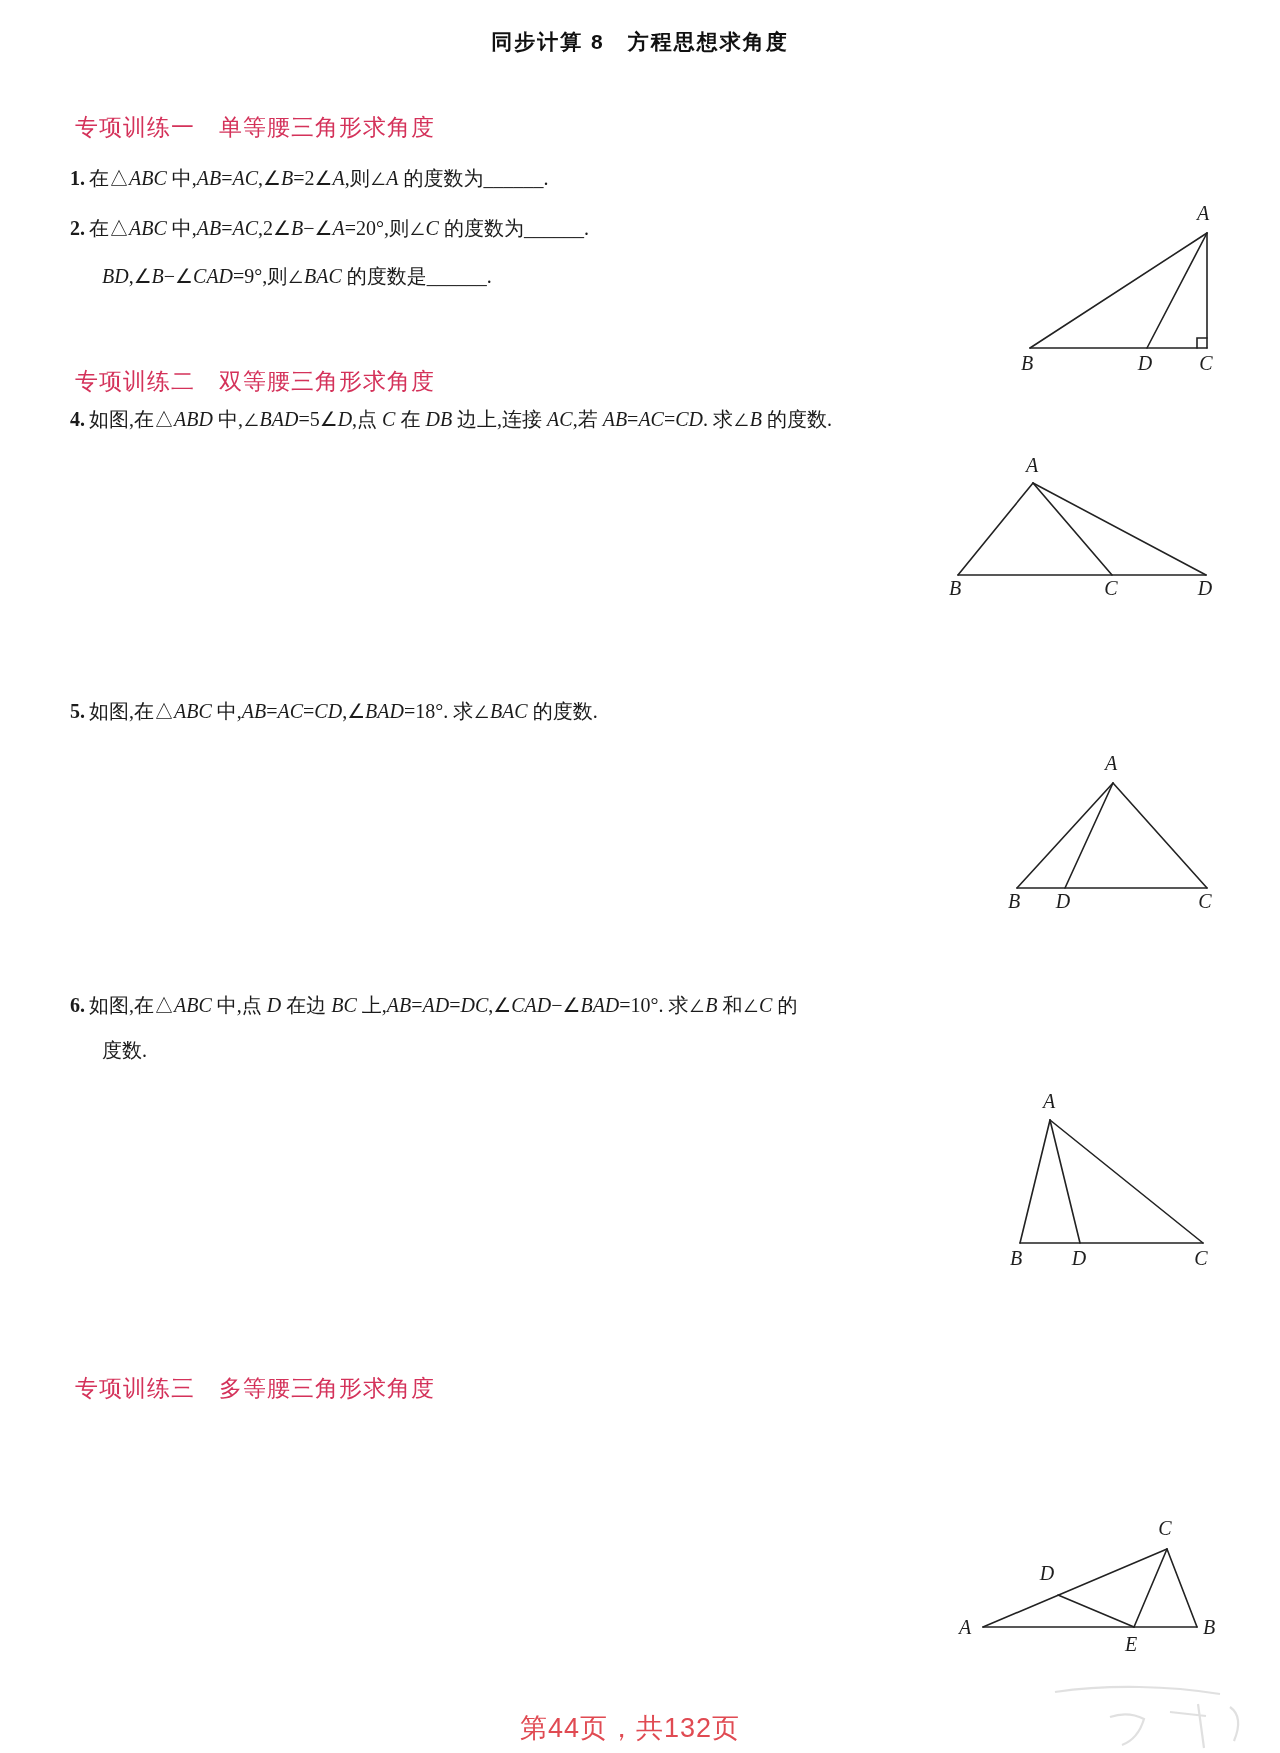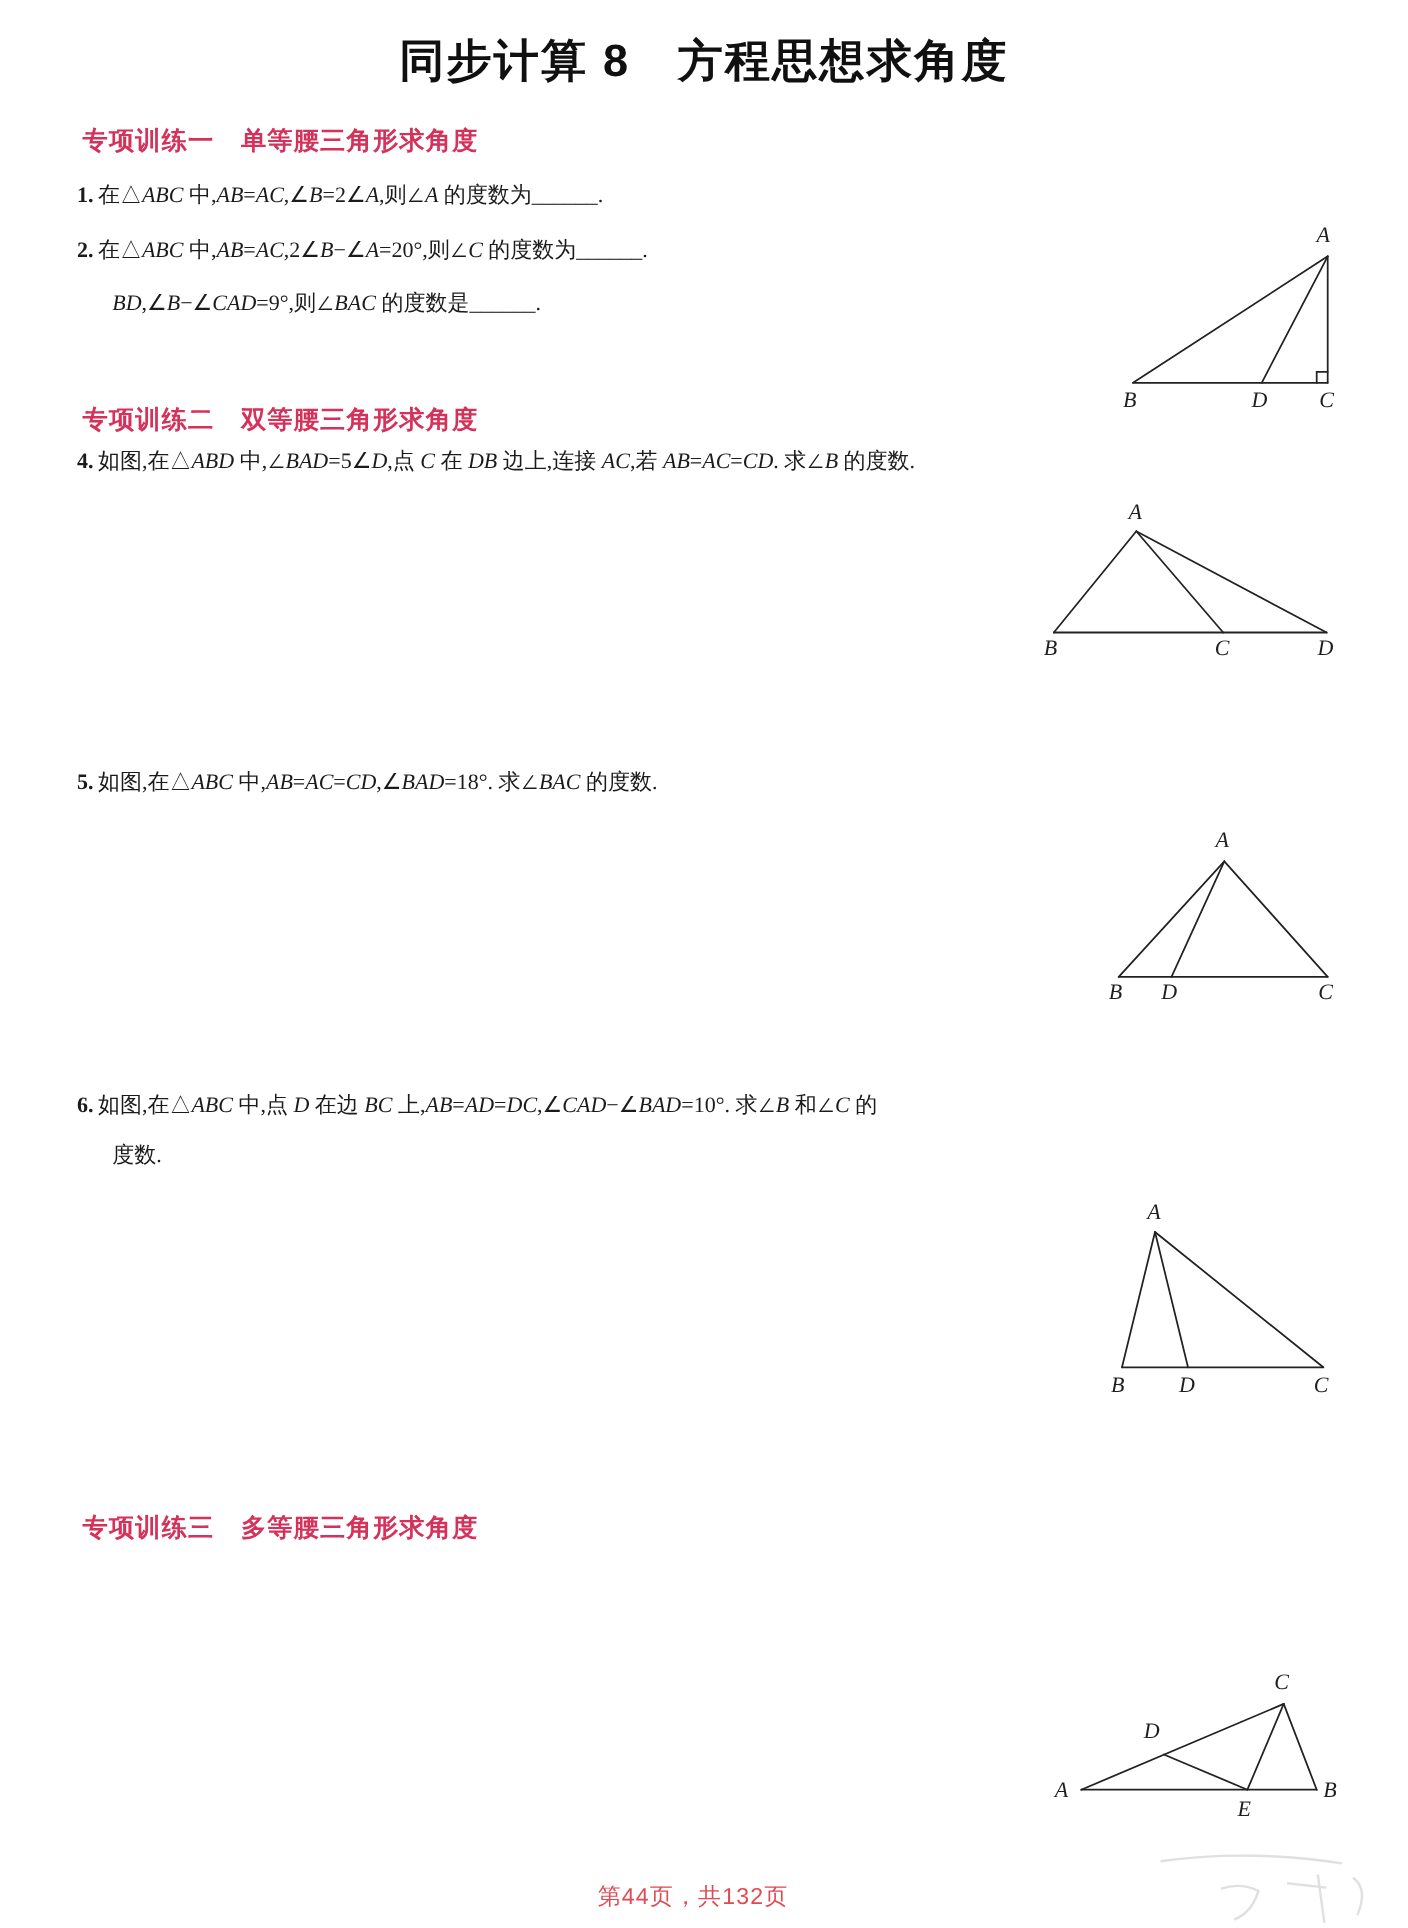--- a/index.html
+++ b/index.html
@@ -9,7 +9,7 @@
   }
   .title{
     position:absolute;left:0;top:28px;width:100%;margin:0;text-align:center;
-    font-family:"Liberation Sans",sans-serif;font-weight:bold;font-size:41px;
+    font-family:"Liberation Sans",sans-serif;font-weight:bold;font-size:21px;
     letter-spacing:2px;color:#101010;
   }
   .sec{

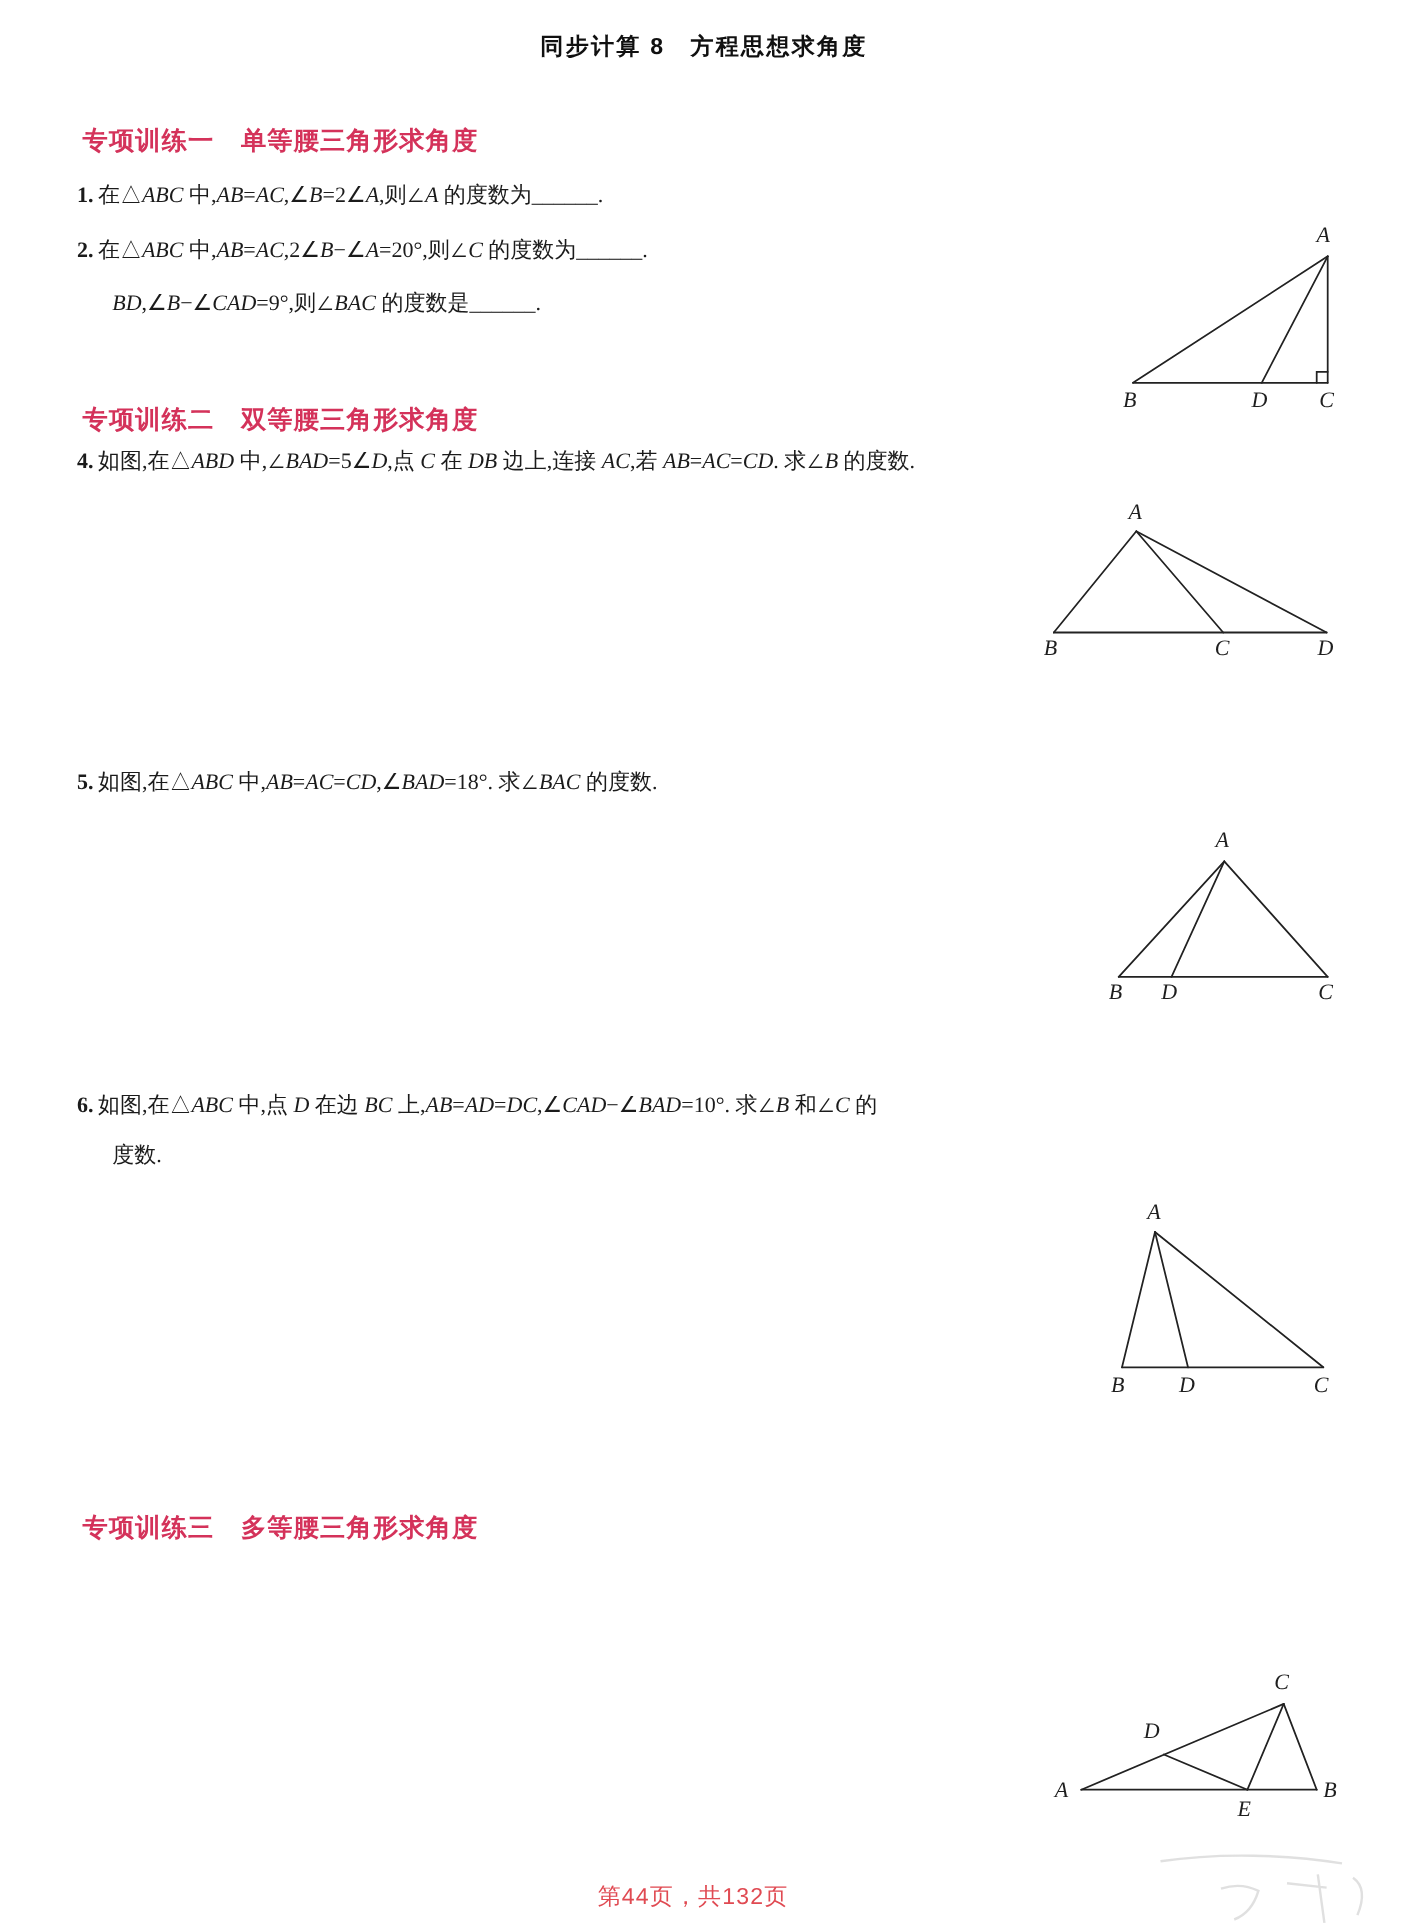--- a/index.html
+++ b/index.html
@@ -14,7 +14,7 @@
   }
   .sec{
     position:absolute;left:75px;white-space:nowrap;
-    font-family:"Liberation Sans",sans-serif;font-weight:bold;font-size:23px;
+    font-family:"Liberation Sans",sans-serif;font-weight:normal;font-size:23px;
     letter-spacing:1px;color:var(--section-heading,#d4325a);
   }
   .prob{position:absolute;left:70px;font-size:20px;color:#1b1b1b;}

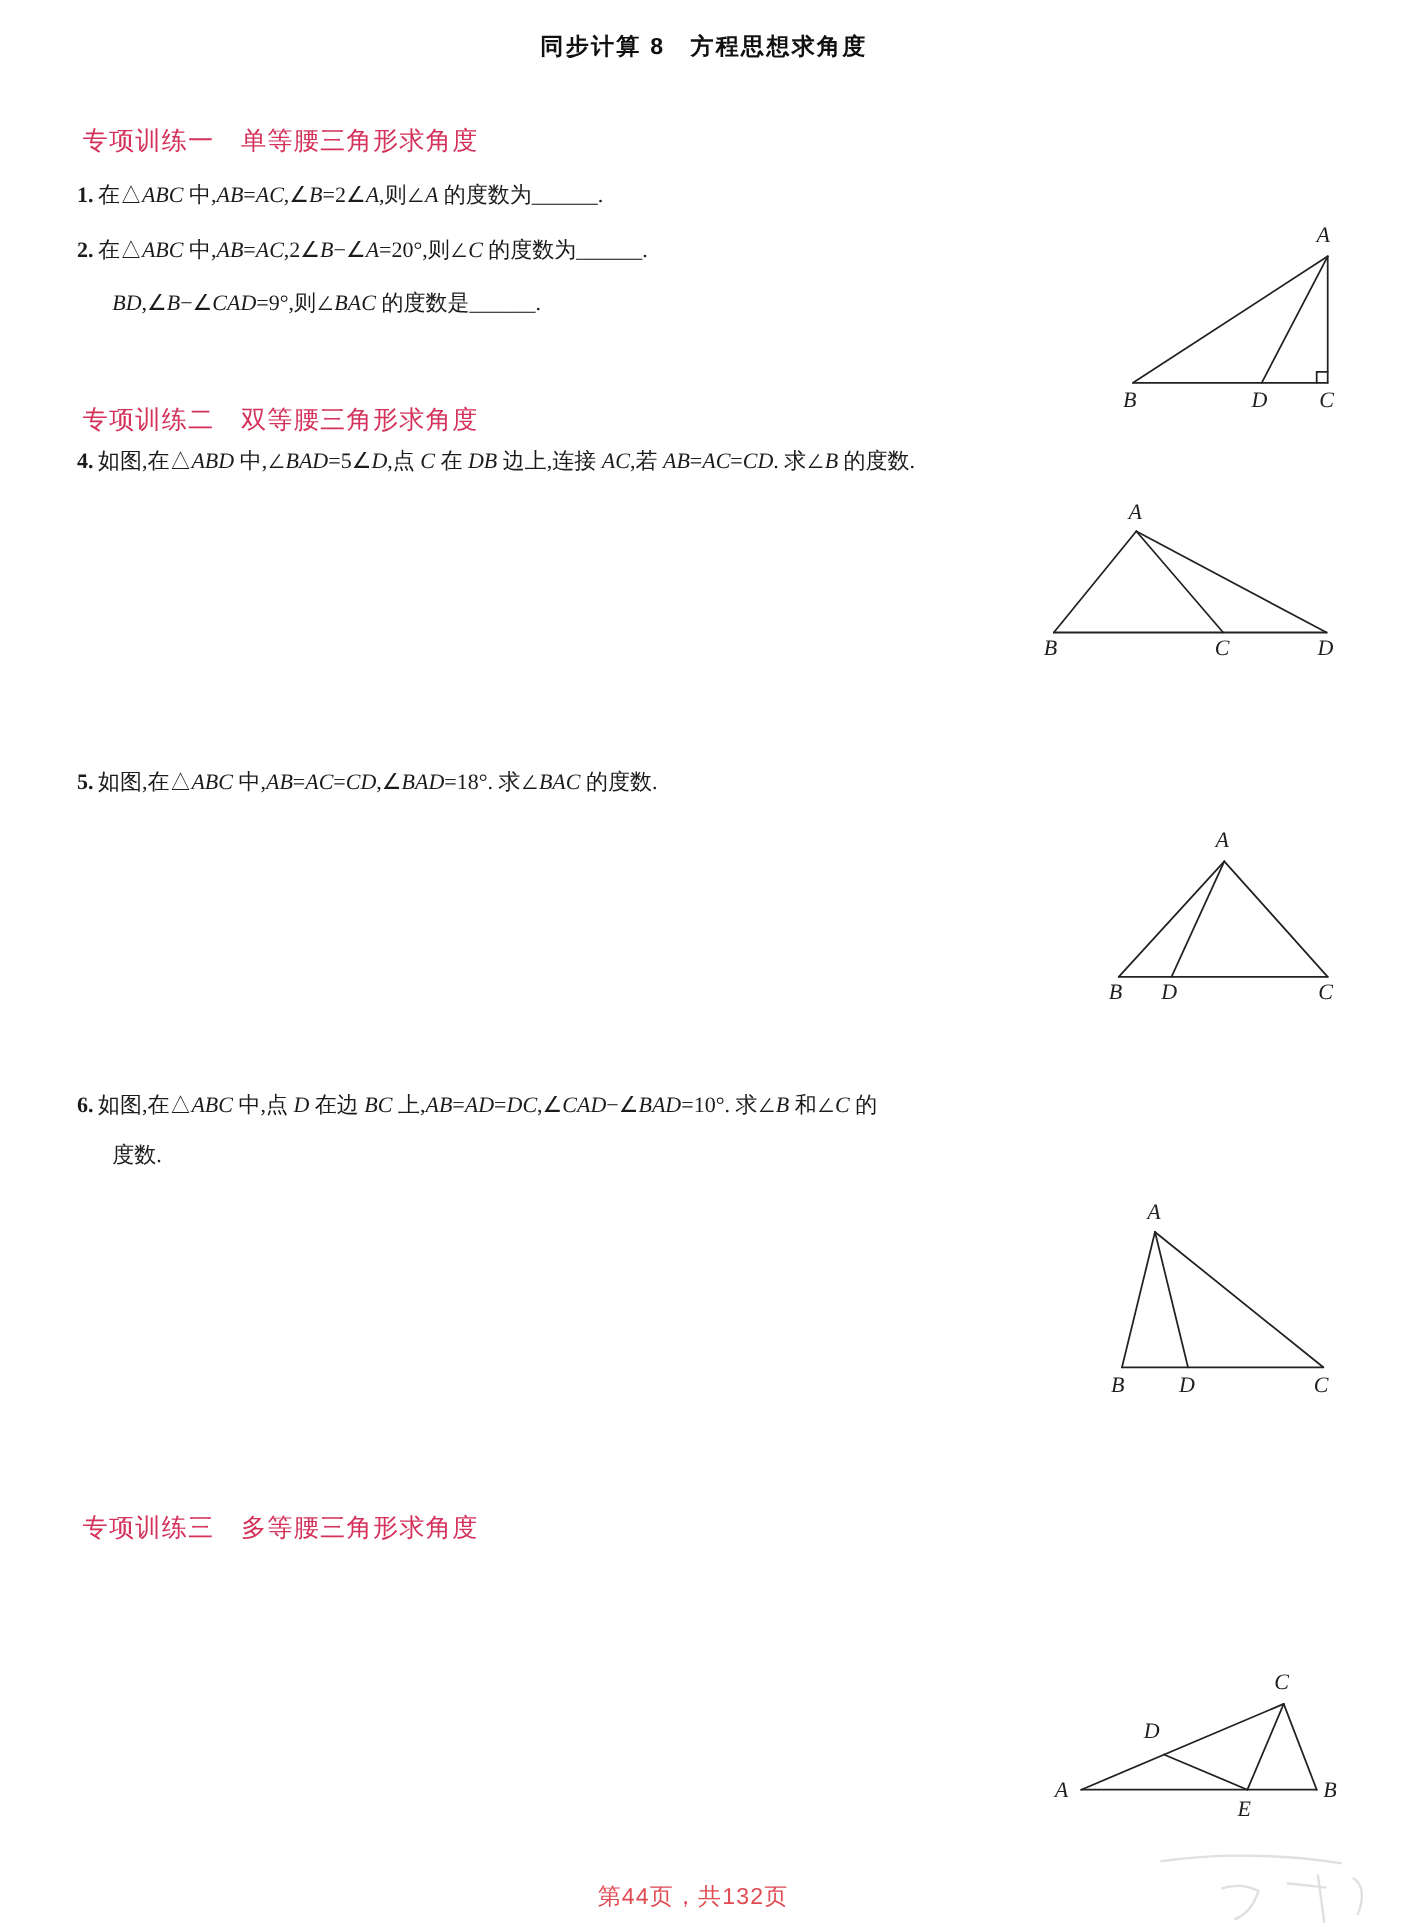--- a/index.html
+++ b/index.html
@@ -31,7 +31,7 @@
   .scribble path{stroke:#c7c7c7;stroke-width:2.2;fill:none;opacity:.55;}
   .footer{
     position:absolute;left:505px;top:1710px;width:250px;text-align:center;
-    font-size:21px;font-family:"Liberation Sans",sans-serif;
+    font-size:27px;font-family:"Liberation Sans",sans-serif;
     color:var(--footer,#e04a52);letter-spacing:1px;
   }
 </style>

